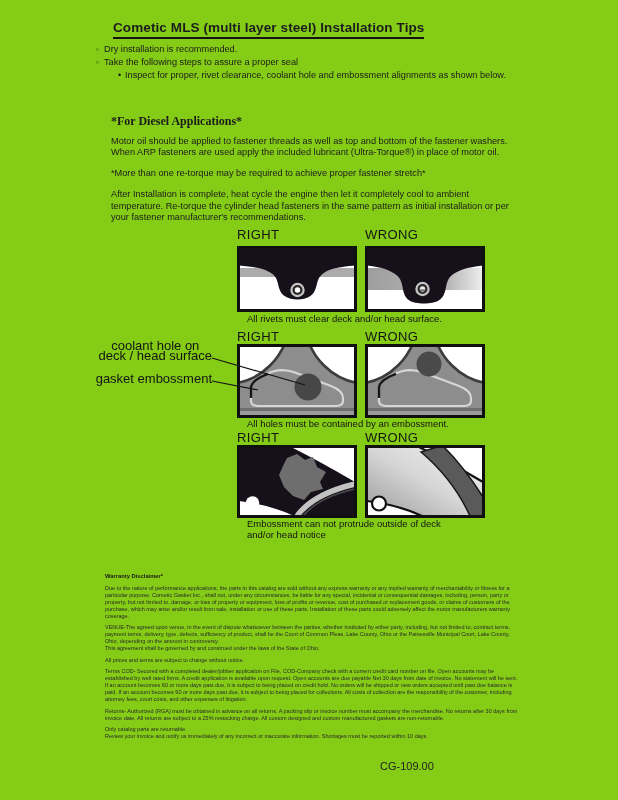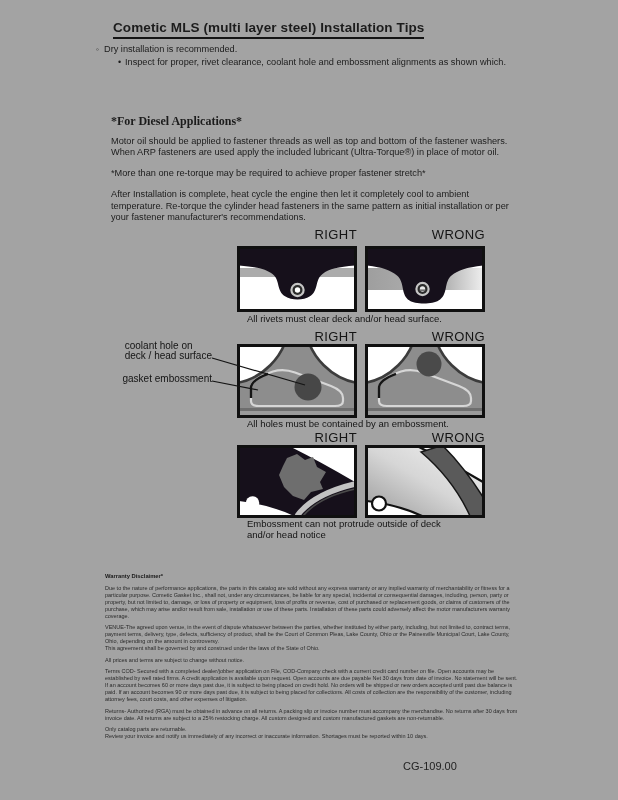--- a/index.html
+++ b/index.html
@@ -4,7 +4,7 @@
 <style>
   html,body{margin:0;padding:0;background:#ffffff;}
   .page{
-    position:relative;width:618px;height:800px;background:#a3a3a3;overflow:hidden;
+    position:relative;width:618px;height:800px;background:#84cc16;overflow:hidden;
     font-family:"Liberation Sans", sans-serif;color:#1c1c1c;
   }
   .title{

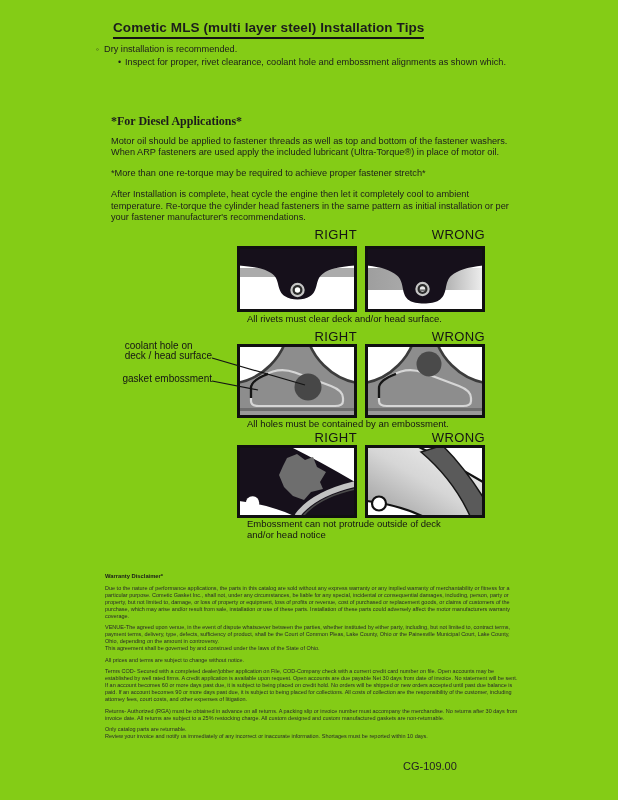--- a/index.html
+++ b/index.html
@@ -41,6 +41,7 @@
 
   <div class="tips">
     <div class="tip-row"><span class="m1">◦</span><span>Dry installation is recommended.</span></div>
+    <div class="tip-row"><span class="m1">◦</span><span>Take the following steps to assure a proper seal</span></div>
     <div class="tip-row tip-sub"><span class="m2">•</span><span>Inspect for proper, rivet clearance, coolant hole and embossment alignments as shown which.</span></div>
   </div>
 

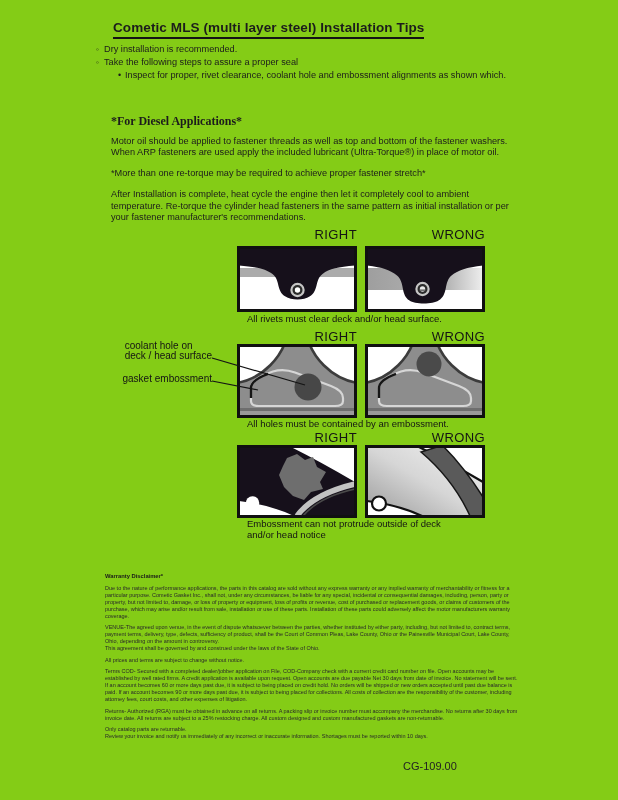--- a/index.html
+++ b/index.html
@@ -42,7 +42,7 @@
   <div class="tips">
     <div class="tip-row"><span class="m1">◦</span><span>Dry installation is recommended.</span></div>
     <div class="tip-row"><span class="m1">◦</span><span>Take the following steps to assure a proper seal</span></div>
-    <div class="tip-row tip-sub"><span class="m2">•</span><span>Inspect for proper, rivet clearance, coolant hole and embossment alignments as shown which.</span></div>
+    <div class="tip-row tip-sub"><span class="m2">•</span><span>Inspect for proper, rivet clearance, coolant hole and embossment alignments as shown below.</span></div>
   </div>
 
   <div class="diesel">

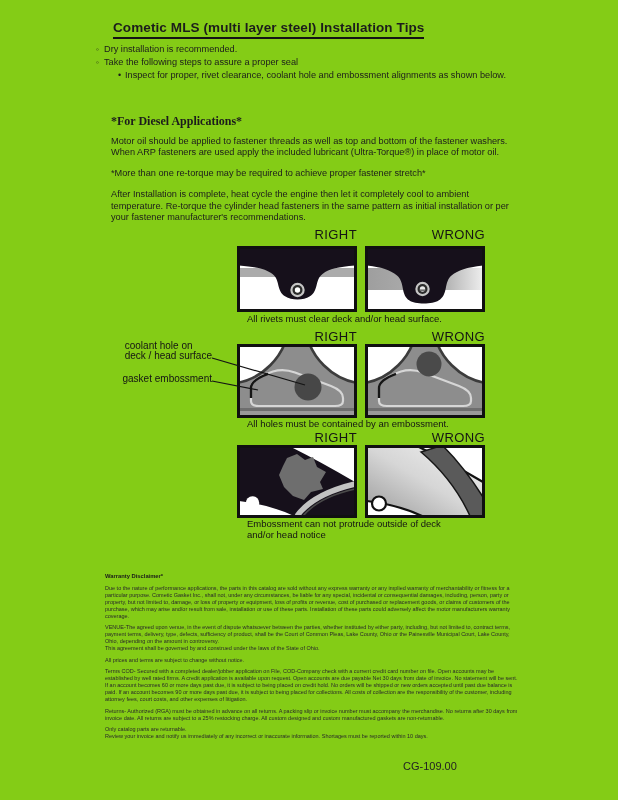--- a/index.html
+++ b/index.html
@@ -20,7 +20,7 @@
   .diesel{position:absolute;left:111px;top:114px;width:404px;}
   .diesel h2{margin:0 0 7px 0;font-size:12px;font-weight:bold;font-family:Liberation Serif, serif;}
   .diesel p{margin:0 0 9.5px 0;font-size:9.2px;line-height:11.4px;}
-  .rw-label{position:absolute;width:120px;text-align:right;font-size:13px;letter-spacing:0.4px;color:#141414;}
+  .rw-label{position:absolute;width:120px;text-align:left;font-size:13px;letter-spacing:0.4px;color:#141414;}
   .panel{position:absolute;width:120px;}
   .panel svg{display:block;width:120px;height:100%;}
   .caption{position:absolute;left:247px;font-size:9.5px;line-height:10.5px;color:#141414;}

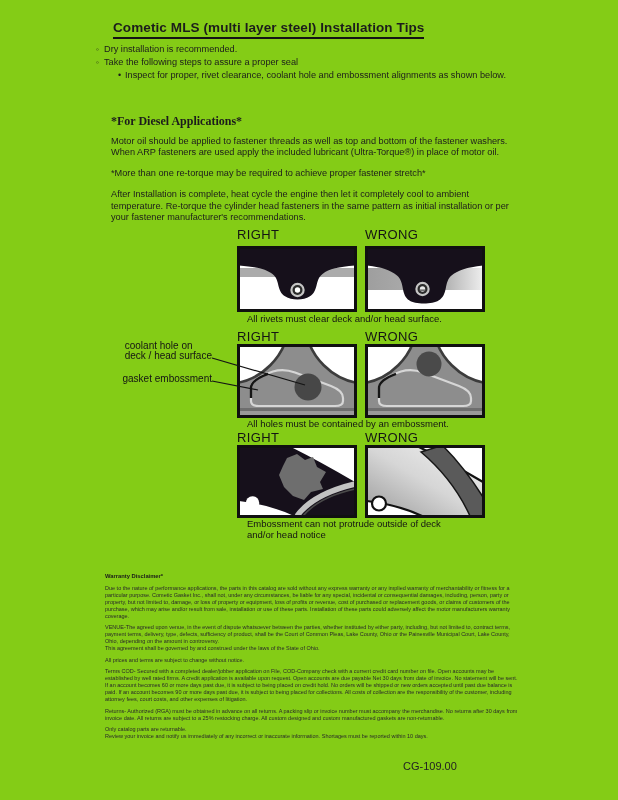--- a/index.html
+++ b/index.html
@@ -25,7 +25,7 @@
   .panel svg{display:block;width:120px;height:100%;}
   .caption{position:absolute;left:247px;font-size:9.5px;line-height:10.5px;color:#141414;}
   .pre{white-space:pre-line;}
-  .ann-label{position:absolute;right:406px;text-align:left;font-size:10px;line-height:9.8px;color:#141414;}
+  .ann-label{position:absolute;right:406px;text-align:center;font-size:13px;line-height:9.8px;color:#141414;}
   .leader-lines{position:absolute;left:108px;top:332px;width:212px;height:72px;pointer-events:none;}
   .disclaimer{position:absolute;left:105px;top:573px;width:414px;font-size:5.5px;line-height:7px;color:#2a2a2a;}
   .disclaimer h3{margin:0 0 4.5px 0;font-size:5.8px;font-weight:bold;color:#1a1a1a;}

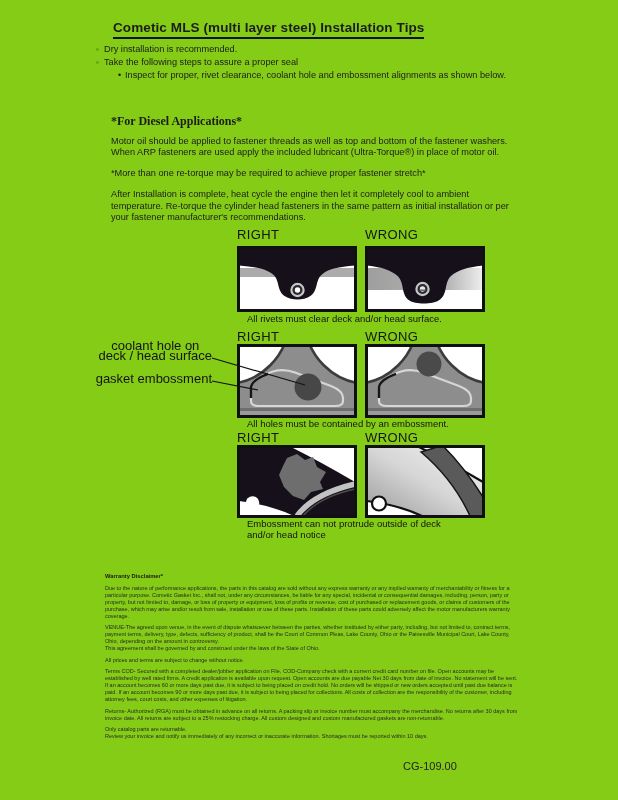--- a/index.html
+++ b/index.html
@@ -30,7 +30,7 @@
   .disclaimer{position:absolute;left:105px;top:573px;width:414px;font-size:5.5px;line-height:7px;color:#2a2a2a;}
   .disclaimer h3{margin:0 0 4.5px 0;font-size:5.8px;font-weight:bold;color:#1a1a1a;}
   .disclaimer p{margin:0 0 4.5px 0;}
-  .footer{position:absolute;left:403px;top:760px;font-size:11px;color:#222;}
+  .footer{position:absolute;left:380px;top:760px;font-size:11px;color:#222;}
 </style>
 </head>
 <body>

